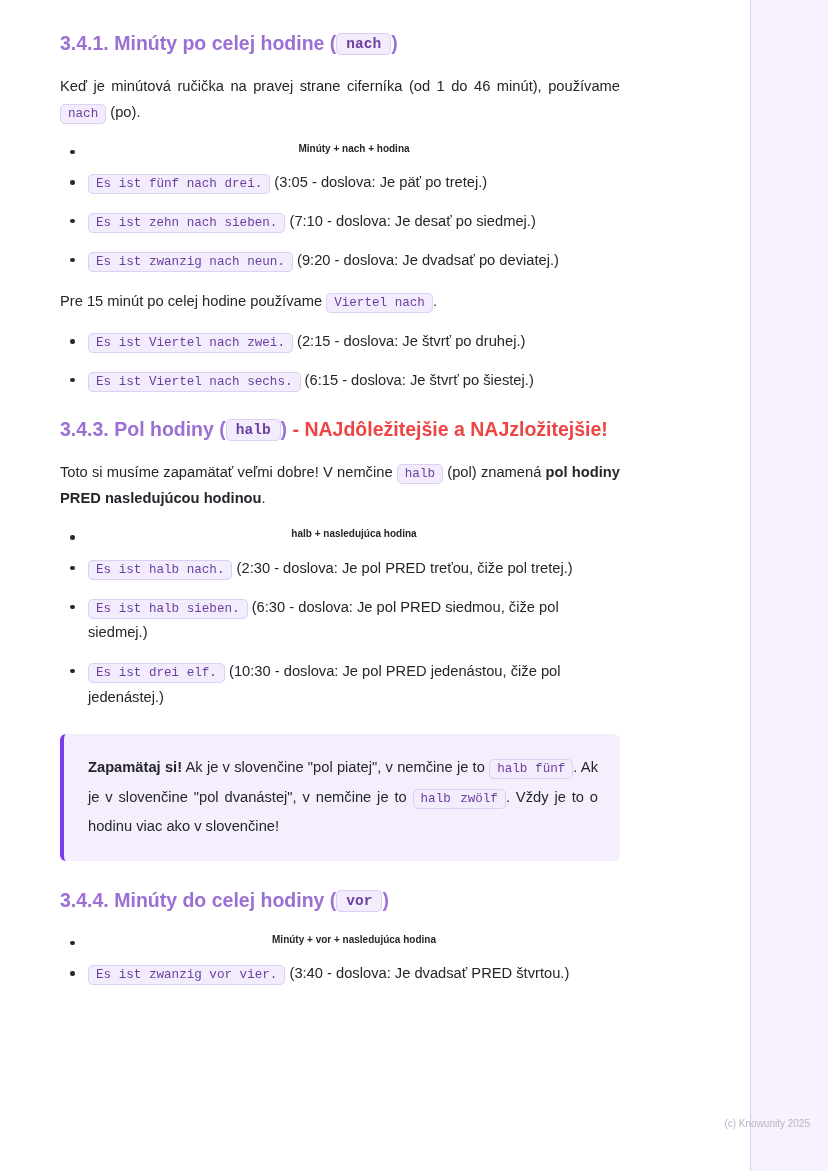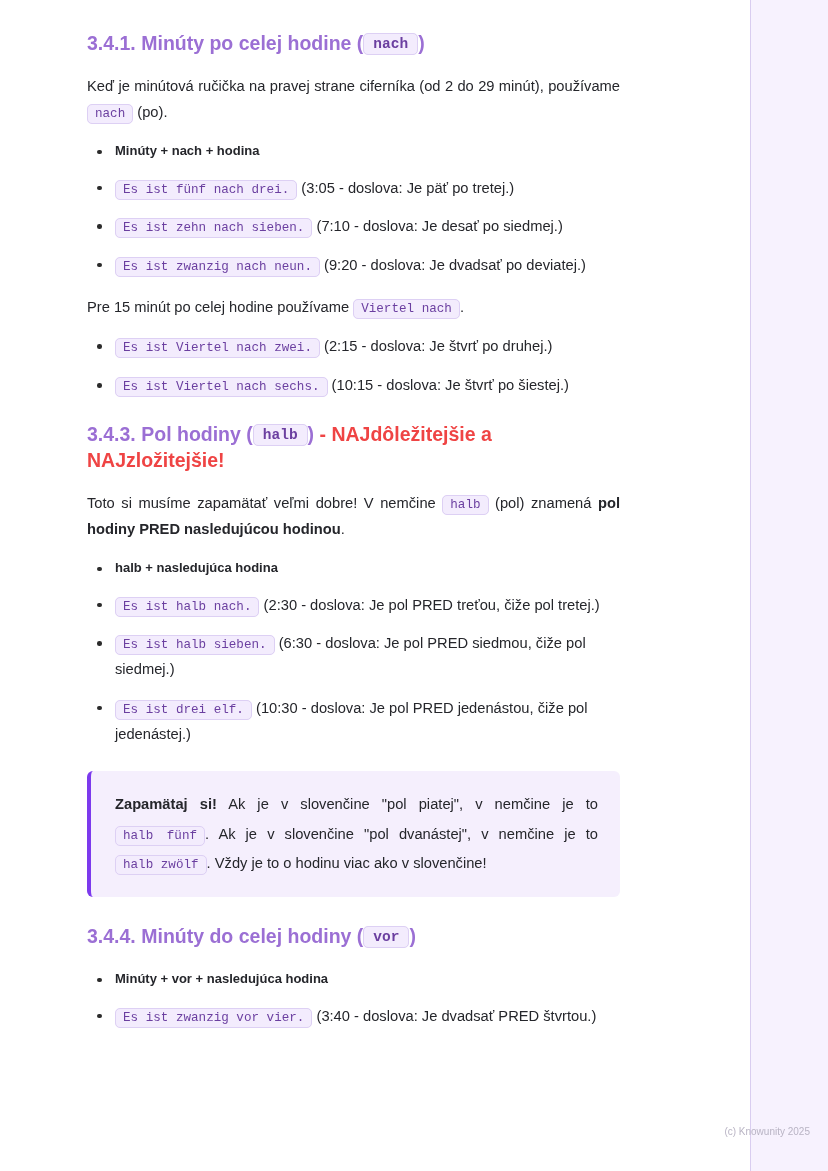--- a/index.html
+++ b/index.html
@@ -39,7 +39,7 @@
   }
   .content {
     position: relative;
-    padding: 30px 70px 28px 87px;
+    padding: 30px 70px 28px 60px;
     width: 690px;
     box-sizing: border-box;
   }

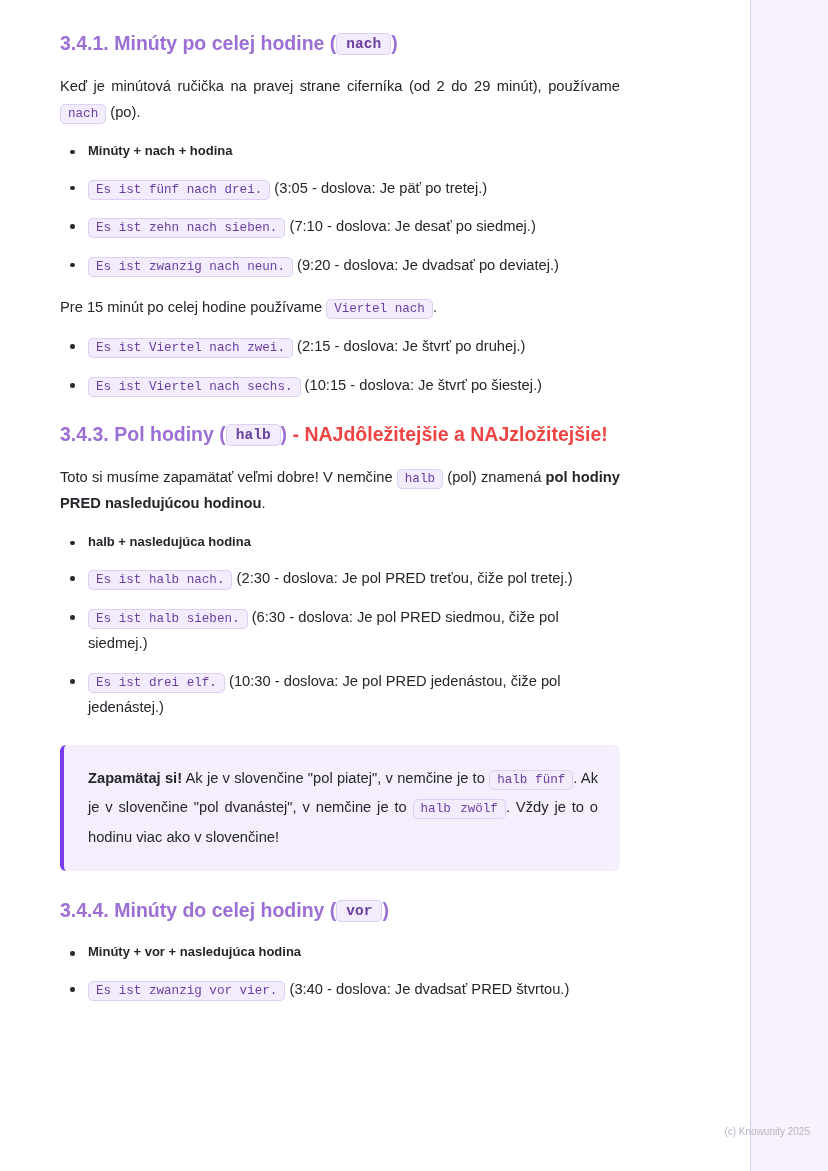--- a/index.html
+++ b/index.html
@@ -142,7 +142,7 @@
     </h3>
 
     <p class="para">
-      <span>Keď je minútová ručička na pravej strane ciferníka (od 2 do 29 minút), používame </span><code class="code">nach</code><span> (po).</span>
+      <span>Keď je minútová ručička na pravej strane ciferníka (od 1 do 46 minút), používame </span><code class="code">nach</code><span> (po).</span>
     </p>
 
     <ul class="list">

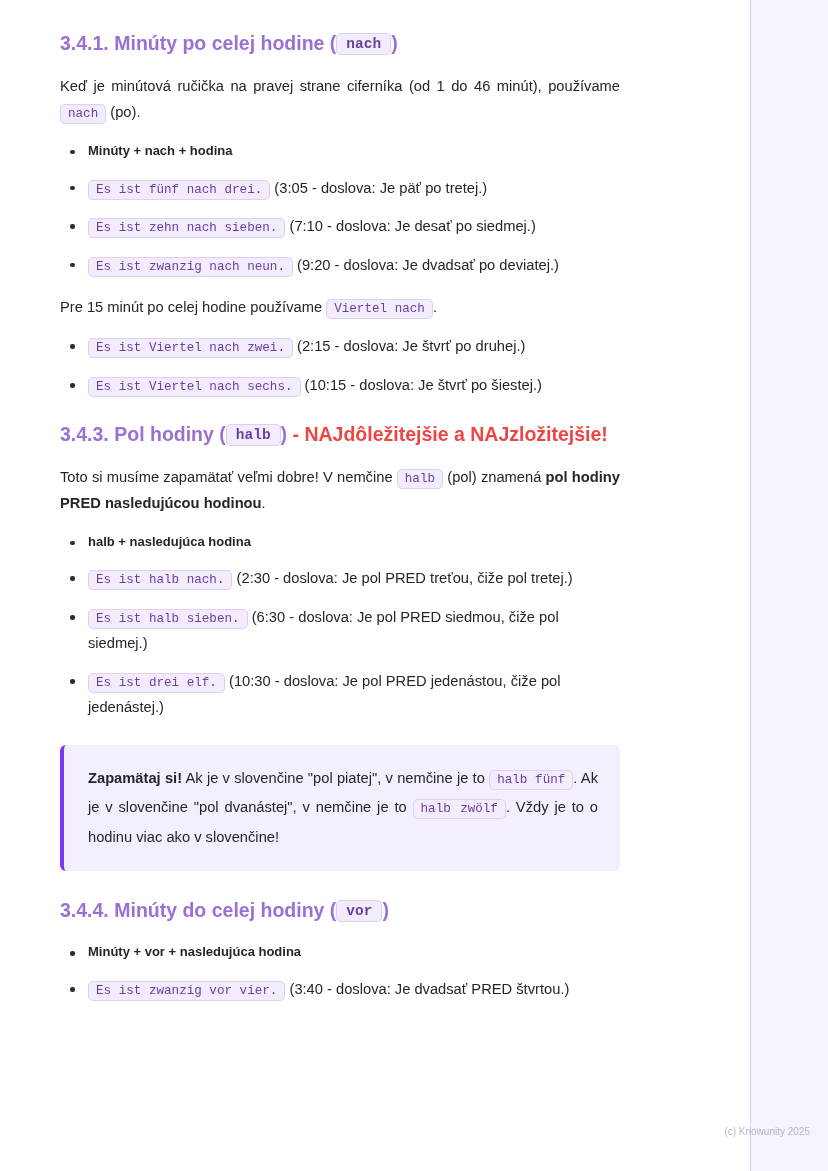--- a/index.html
+++ b/index.html
@@ -101,7 +101,8 @@
   }
   ul.list li.bold-item {
     font-weight: bold;
-    font-size: 13px;
+    font-size: 10px;
+    text-align: center;
   }
   .callout {
     background: #f5effd;

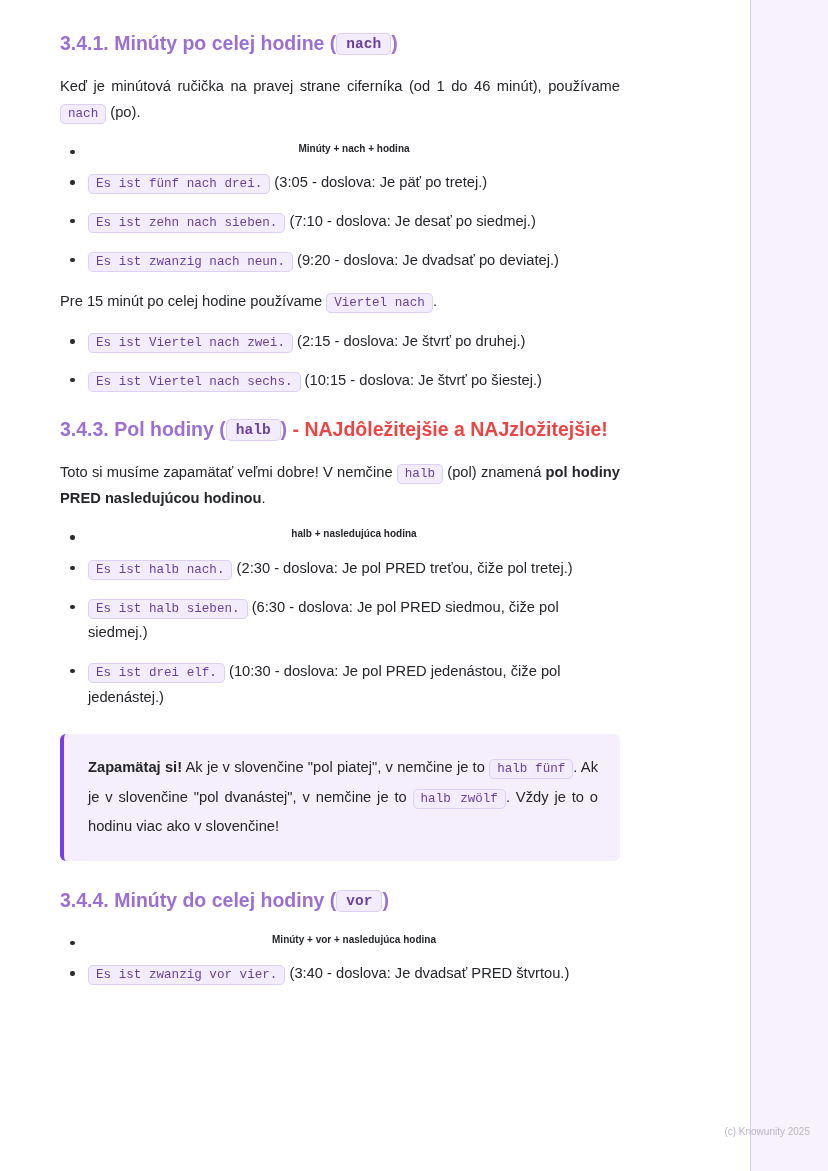--- a/index.html
+++ b/index.html
@@ -174,7 +174,7 @@
       </li>
       <li>
         <code class="code">Es ist Viertel nach sechs.</code>
-        <span>(10:15 - doslova: Je štvrť po šiestej.)</span>
+        <span>(6:15 - doslova: Je štvrť po šiestej.)</span>
       </li>
     </ul>
 

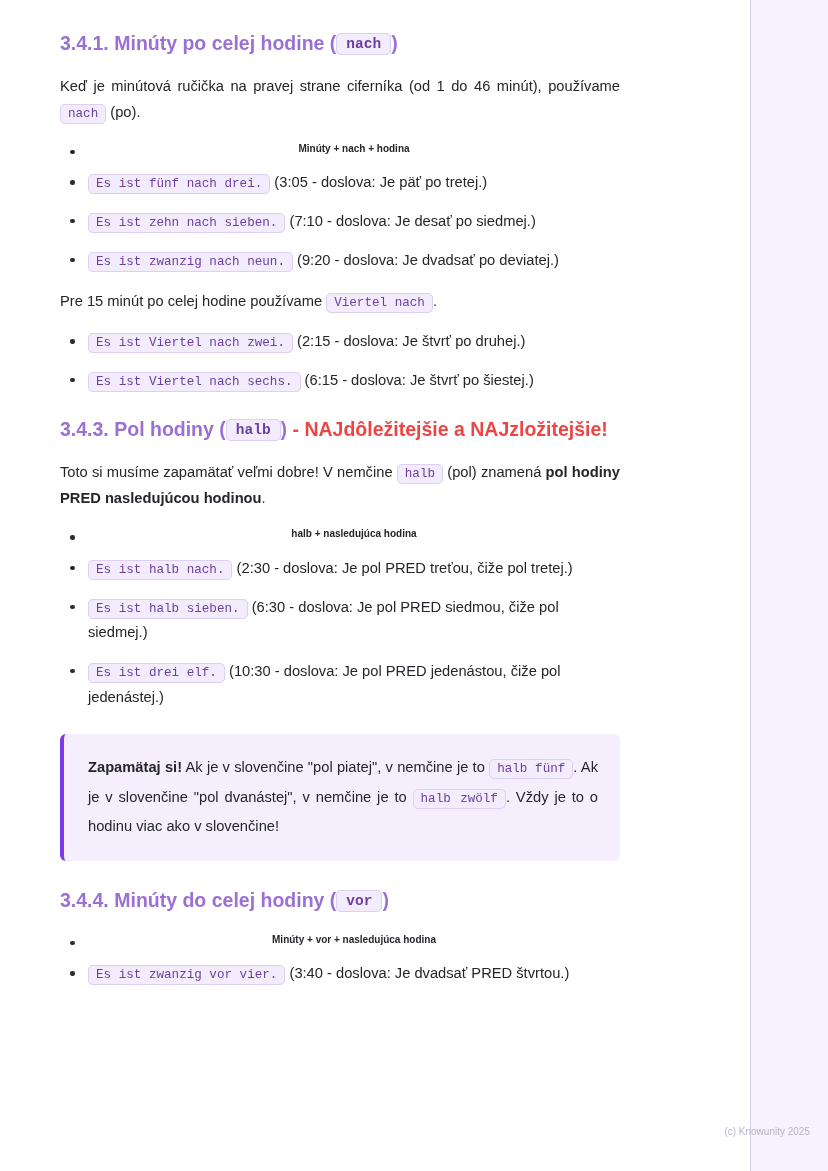--- a/index.html
+++ b/index.html
@@ -119,7 +119,7 @@
   .footer-note {
     position: absolute;
     right: 18px;
-    bottom: 34px;
+    bottom: 42px;
     font-size: 10px;
     color: #b9b4c4;
     font-family: "Liberation Sans", sans-serif;

